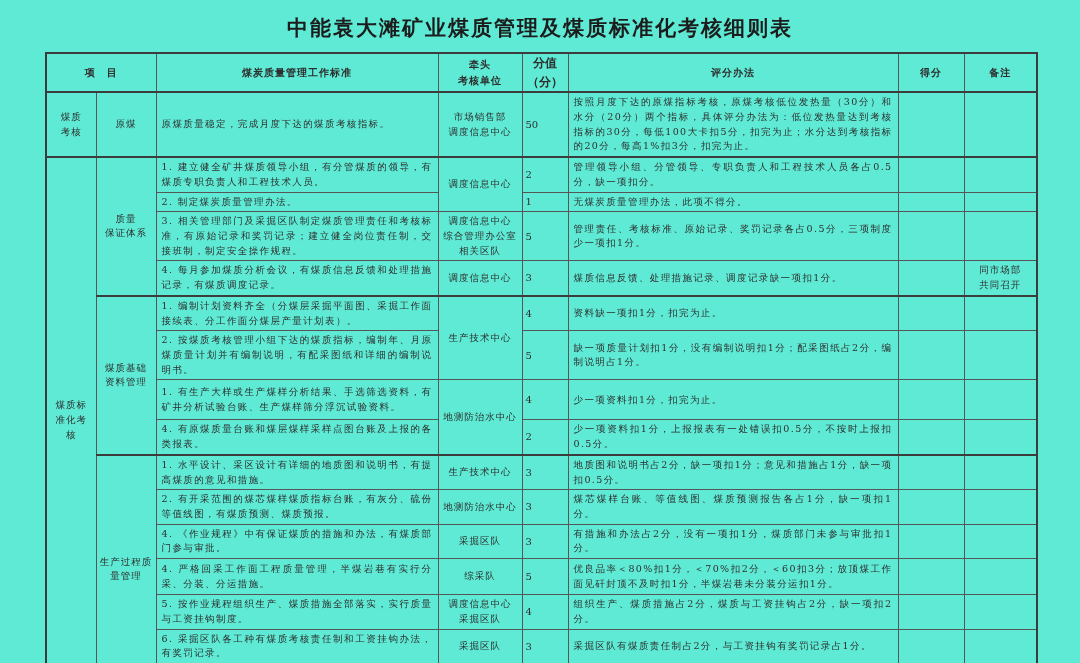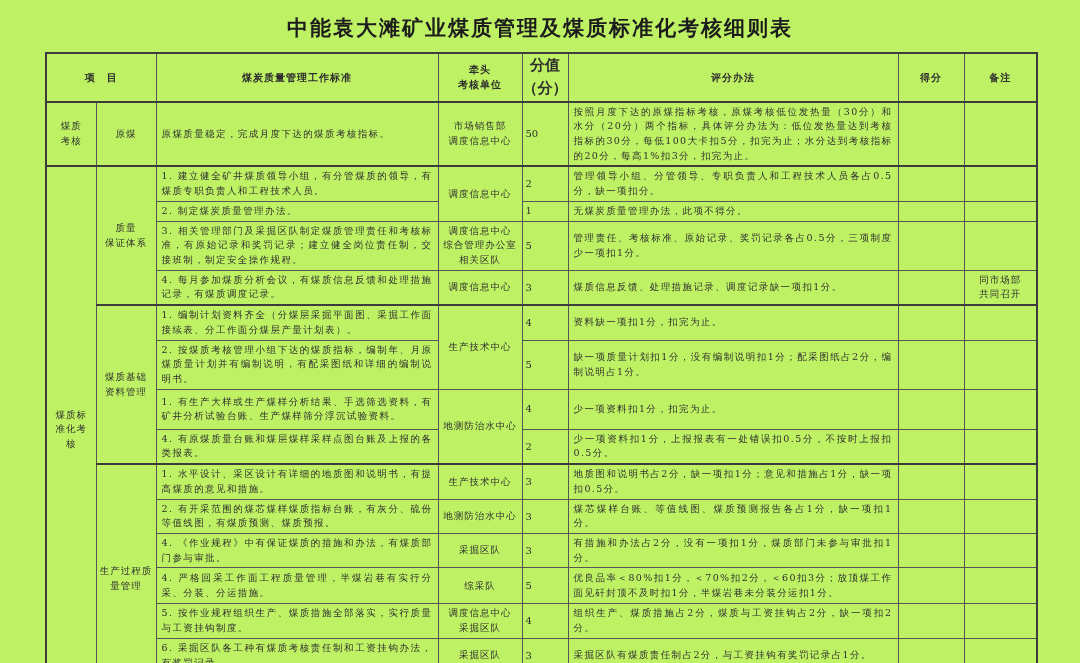--- a/index.html
+++ b/index.html
@@ -4,7 +4,7 @@
 <style>
   html,body{margin:0;padding:0;background:#ffffff;width:1080px;height:663px;overflow:hidden;
     font-family:"DejaVu Serif","Liberation Serif",serif;color:#2e2e2e;}
-  .page{position:relative;width:1080px;height:663px;background:#bef264;}
+  .page{position:relative;width:1080px;height:663px;background:#5eead4;}
   .title{position:absolute;top:14px;left:0;width:100%;text-align:center;
     font-size:21px;font-weight:bold;letter-spacing:2px;color:#1c1c1c;}
   table.sheet{position:absolute;left:45px;top:52px;width:991px;border-collapse:collapse;

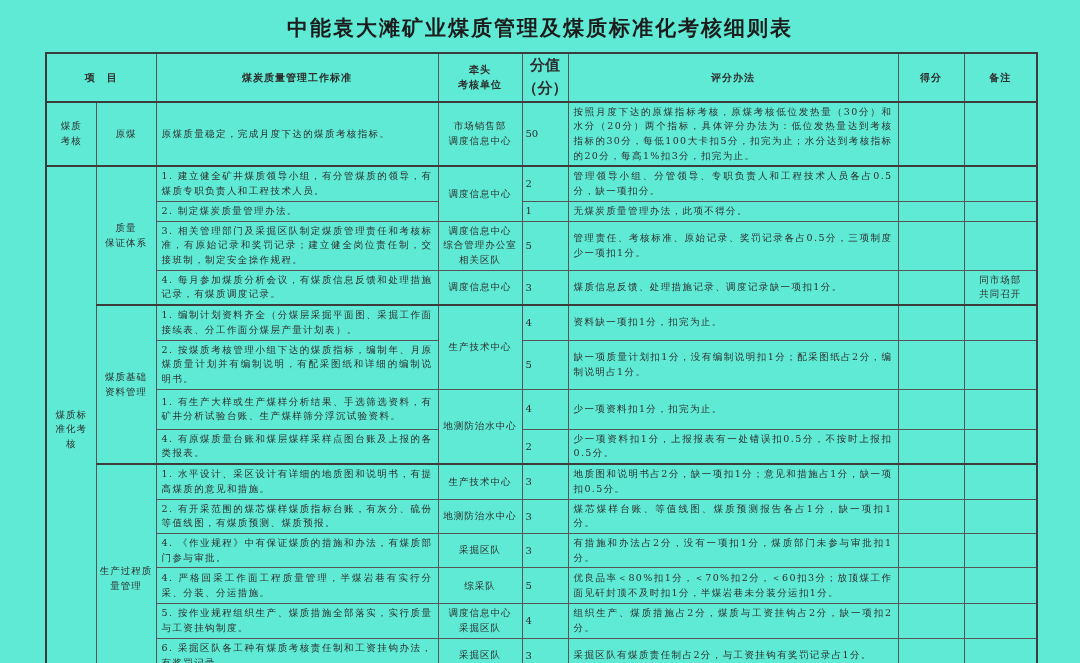--- a/index.html
+++ b/index.html
@@ -43,7 +43,7 @@
       <td>煤炭质量管理工作标准</td>
       <td class="ml">牵头
 考核单位</td>
-      <td style="font-size:15px;letter-spacing:0;padding:0">分值（分）</td>
+      <td style="font-size:12px;letter-spacing:0;padding:0">分值（分）</td>
       <td>评分办法</td>
       <td>得分</td>
       <td>备注</td>

